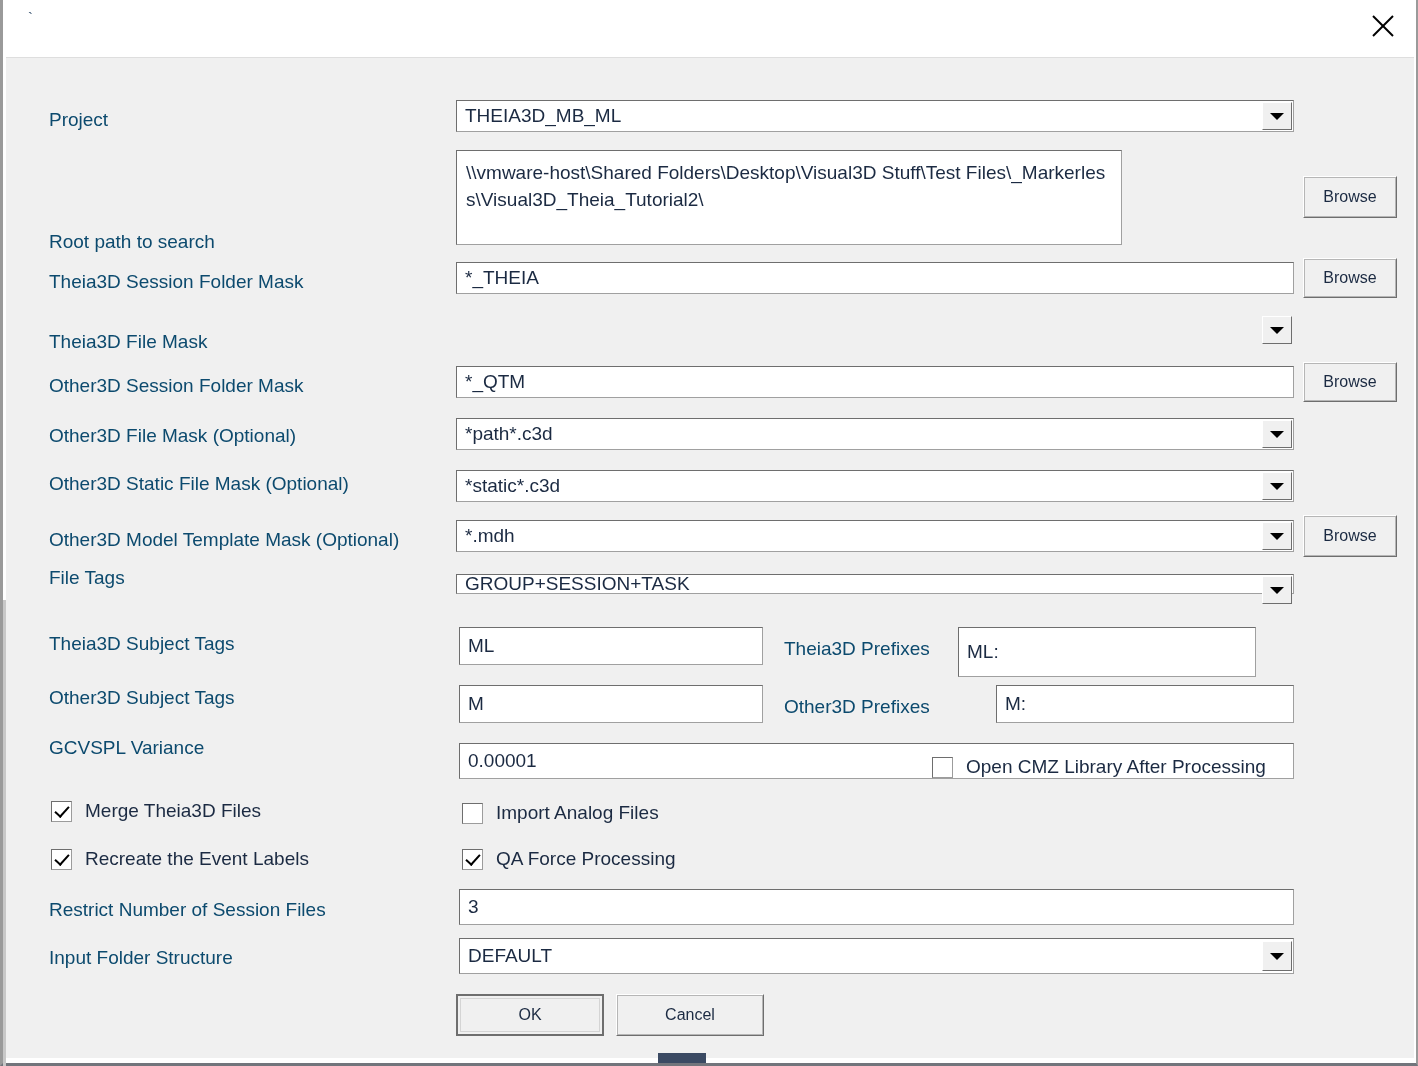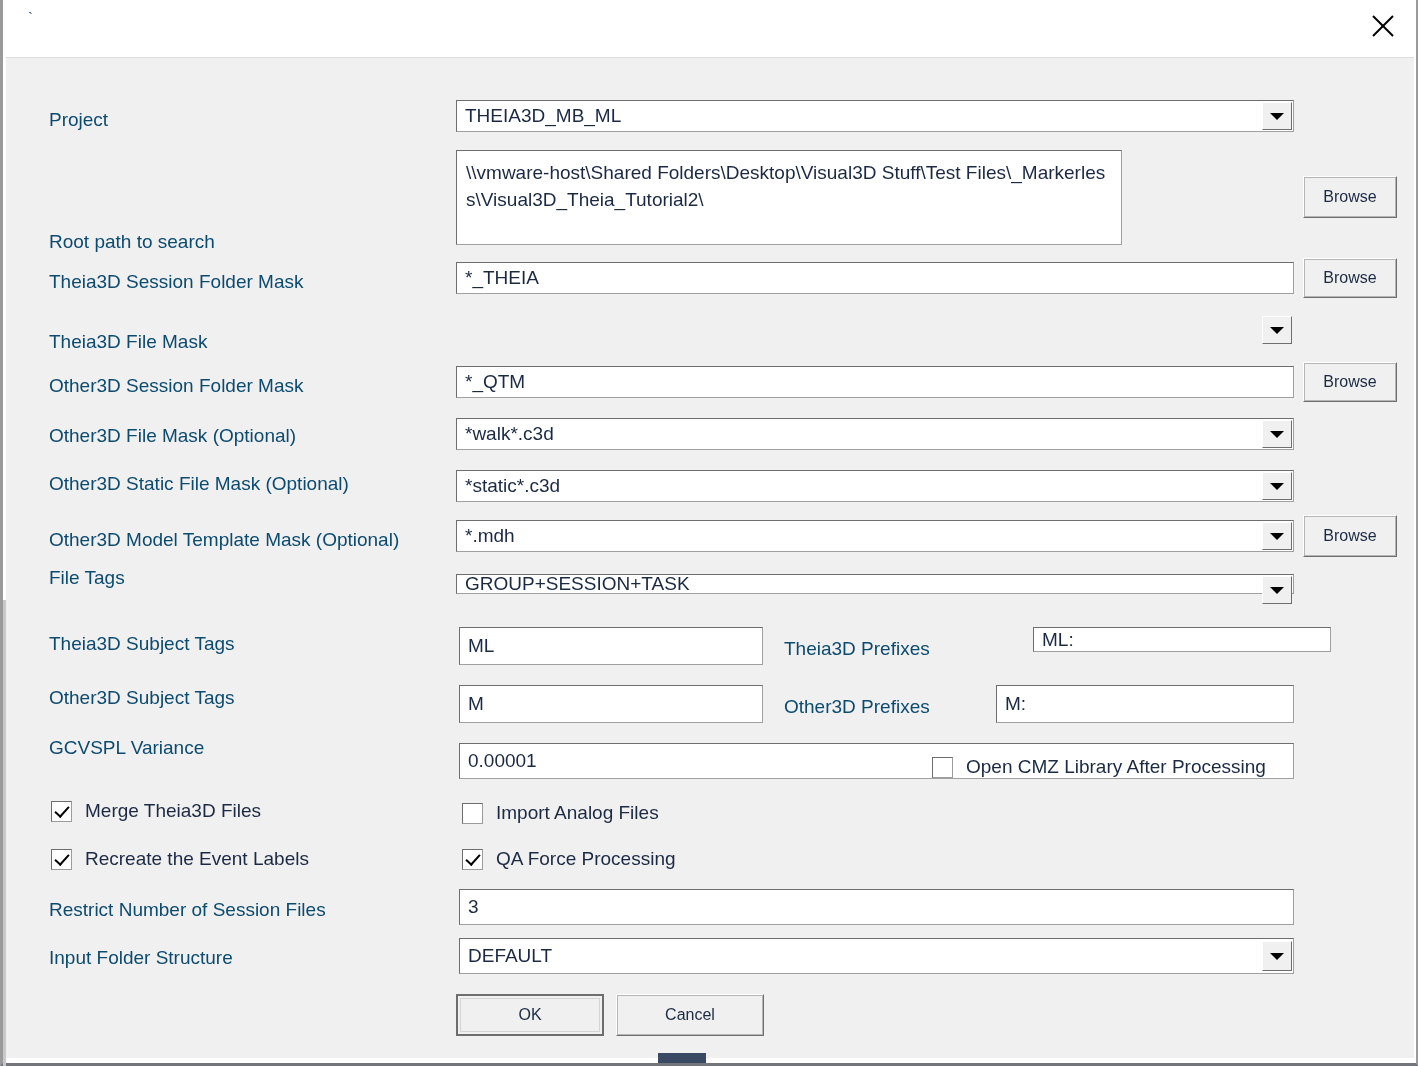--- a/index.html
+++ b/index.html
@@ -241,7 +241,7 @@
     <div class="btn" style="left:1297px; top:304px; width:94px; height:40px;">Browse</div>
 
     <div class="lbl" style="left:43px; top:368px;">Other3D File Mask (Optional)</div>
-    <div class="field combo" style="left:450px; top:360px; width:838px; height:32px;">*walk*.c3d</div>
+    <div class="field combo" style="left:450px; top:360px; width:838px; height:32px;">*path*.c3d</div>
     <div class="arrow-btn" style="left:1256px; top:362px; height:28px;">
       <span class="tri"></span>
     </div>

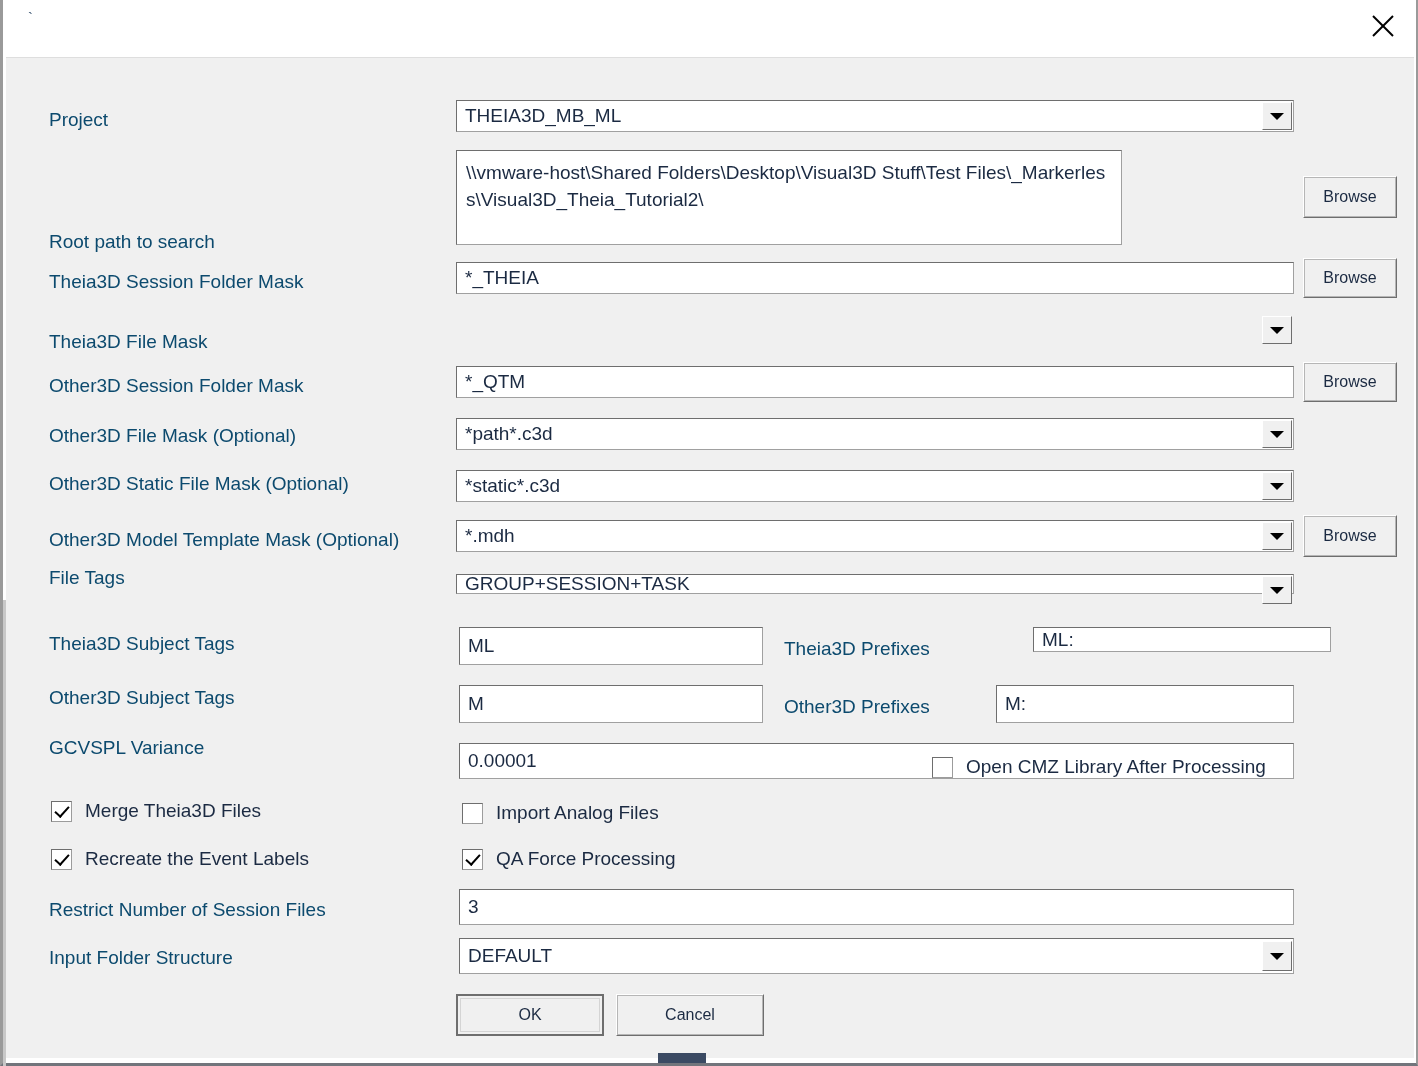--- a/index.html
+++ b/index.html
@@ -268,7 +268,7 @@
     <div class="lbl" style="left:43px; top:576px;">Theia3D Subject Tags</div>
     <div class="field" style="left:453px; top:569px; width:304px; height:38px;">ML</div>
     <div class="lbl" style="left:778px; top:581px;">Theia3D Prefixes</div>
-    <div class="field" style="left:1027px; top:569px; width:298px; height:25px;">ML:</div>
+    <div class="field" style="left:952px; top:569px; width:298px; height:50px;">ML:</div>
 
     <div class="lbl" style="left:43px; top:630px;">Other3D Subject Tags</div>
     <div class="field" style="left:453px; top:627px; width:304px; height:38px;">M</div>

